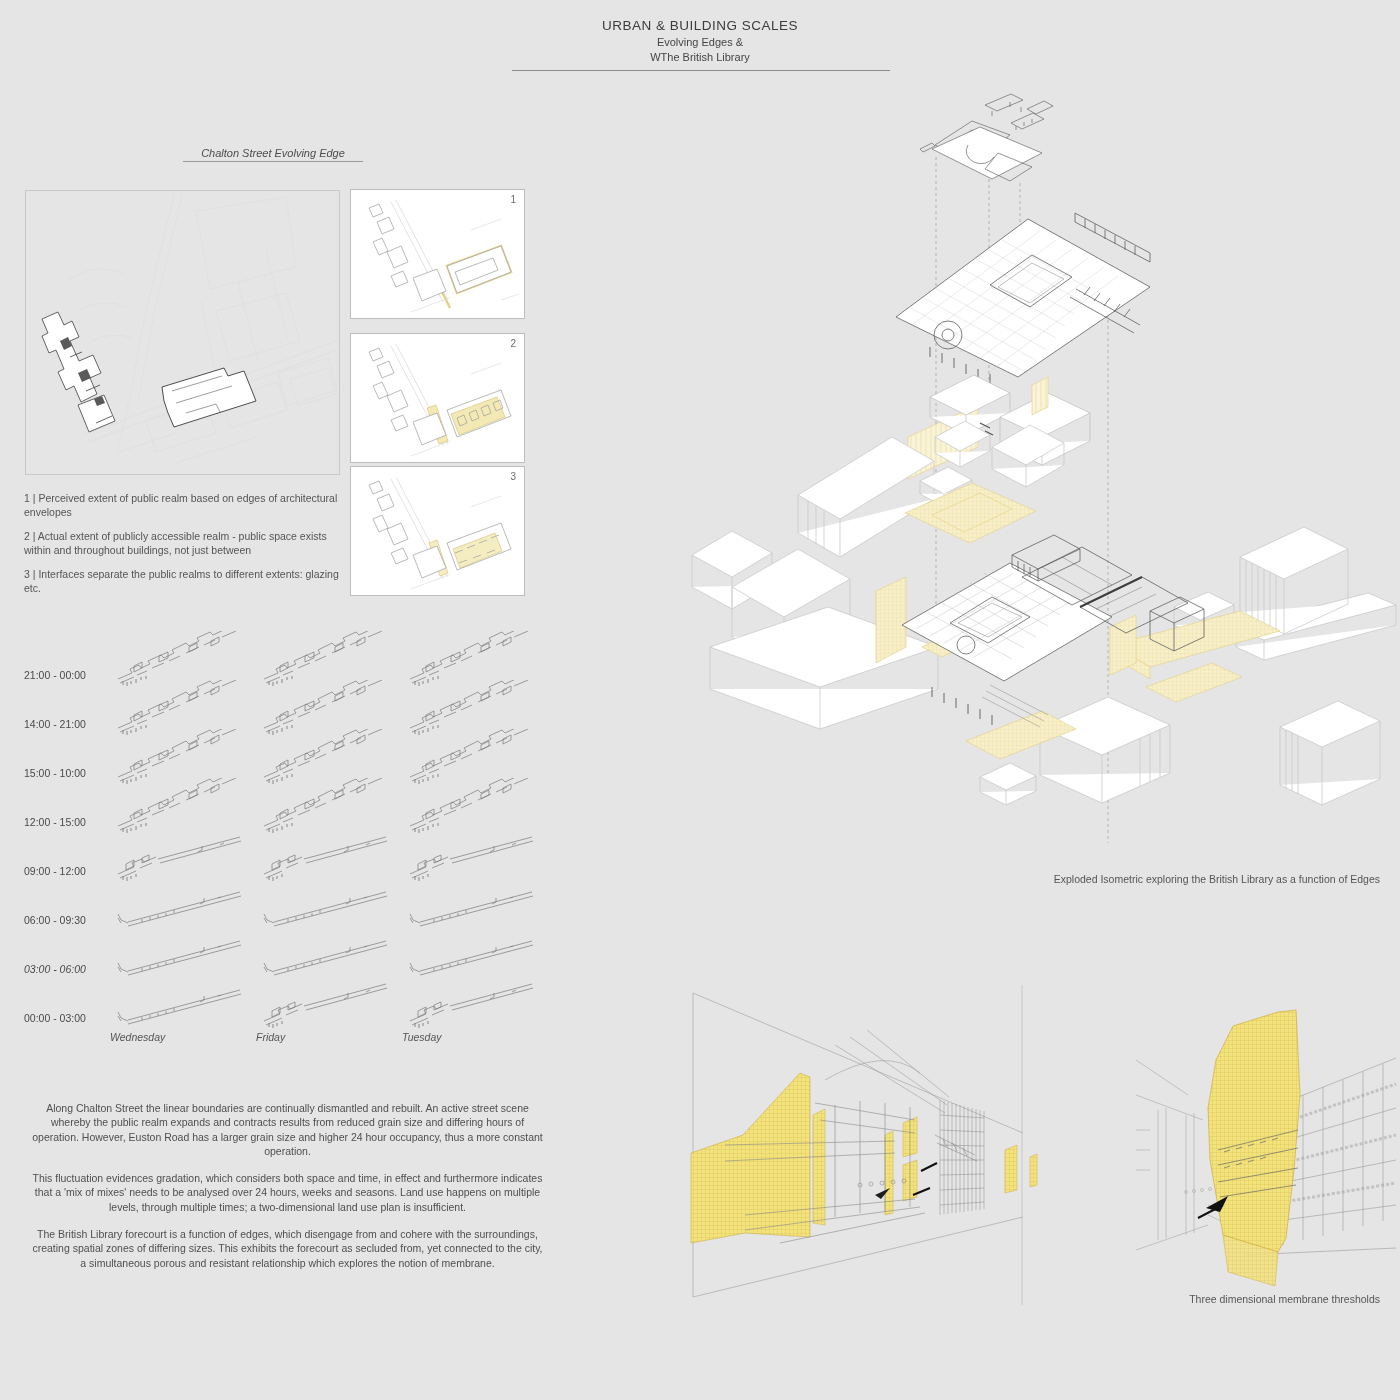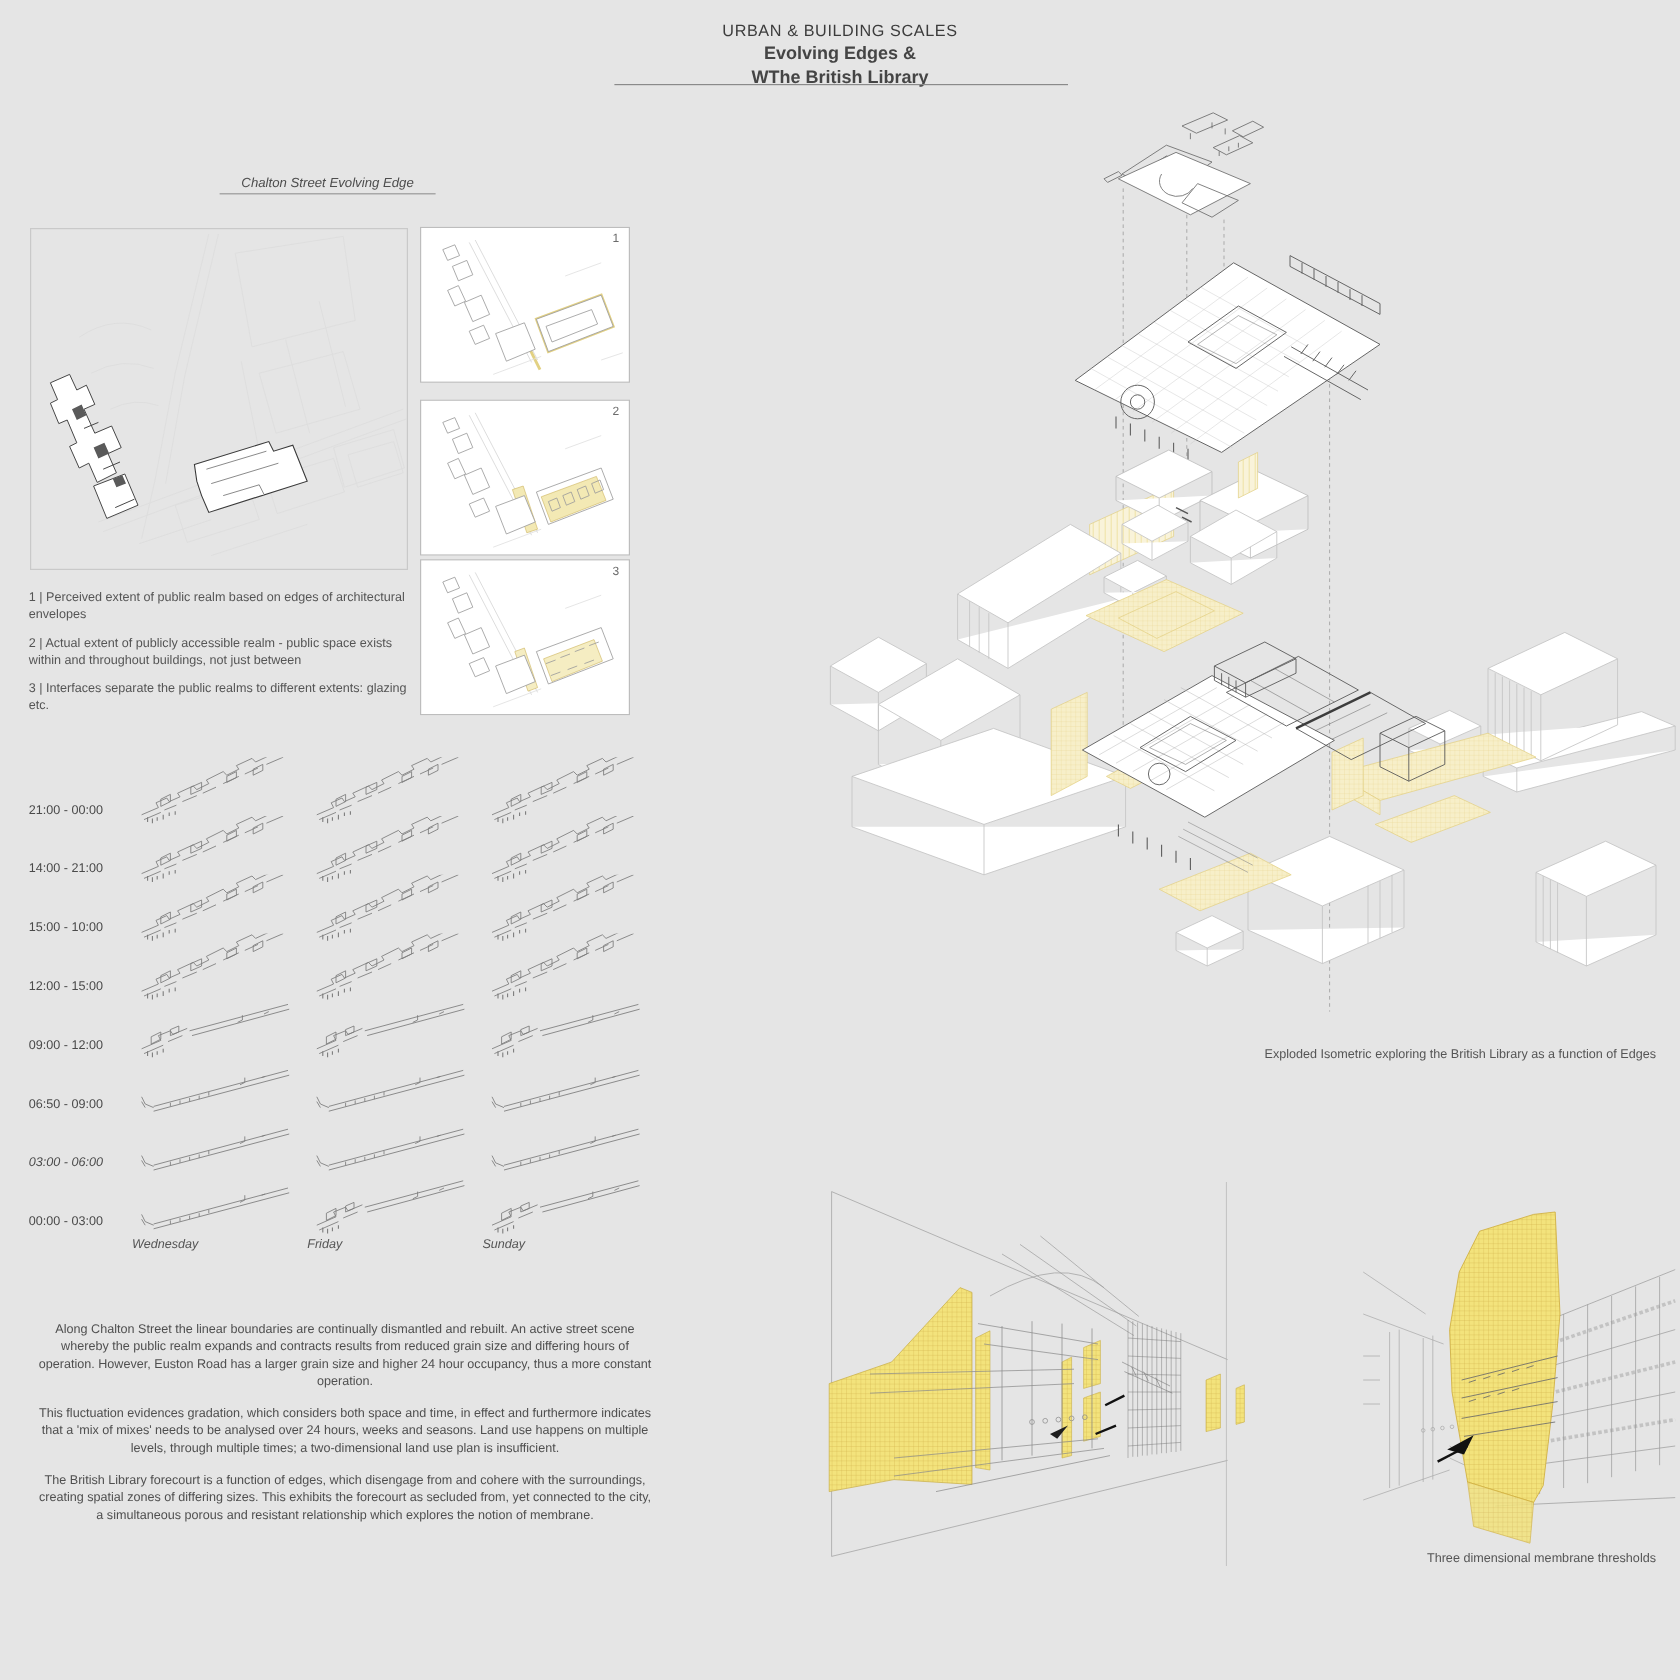--- a/index.html
+++ b/index.html
@@ -9,7 +9,7 @@
   
   .title-block{left:0;top:18px;width:1400px;text-align:center;}
   .title-main{font-size:13.5px;letter-spacing:.5px;color:#3c3c3c;}
-  .title-sub{font-size:15px;color:#454545;margin-top:3px;font-weight:bold;}
+  .title-sub{font-size:11px;color:#454545;margin-top:3px;}
   .title-rule{left:512px;top:70px;width:378px;height:0;border-top:1px solid #8a8a8a;}
   
   .section-label{left:113px;top:147px;width:320px;text-align:center;font-style:italic;

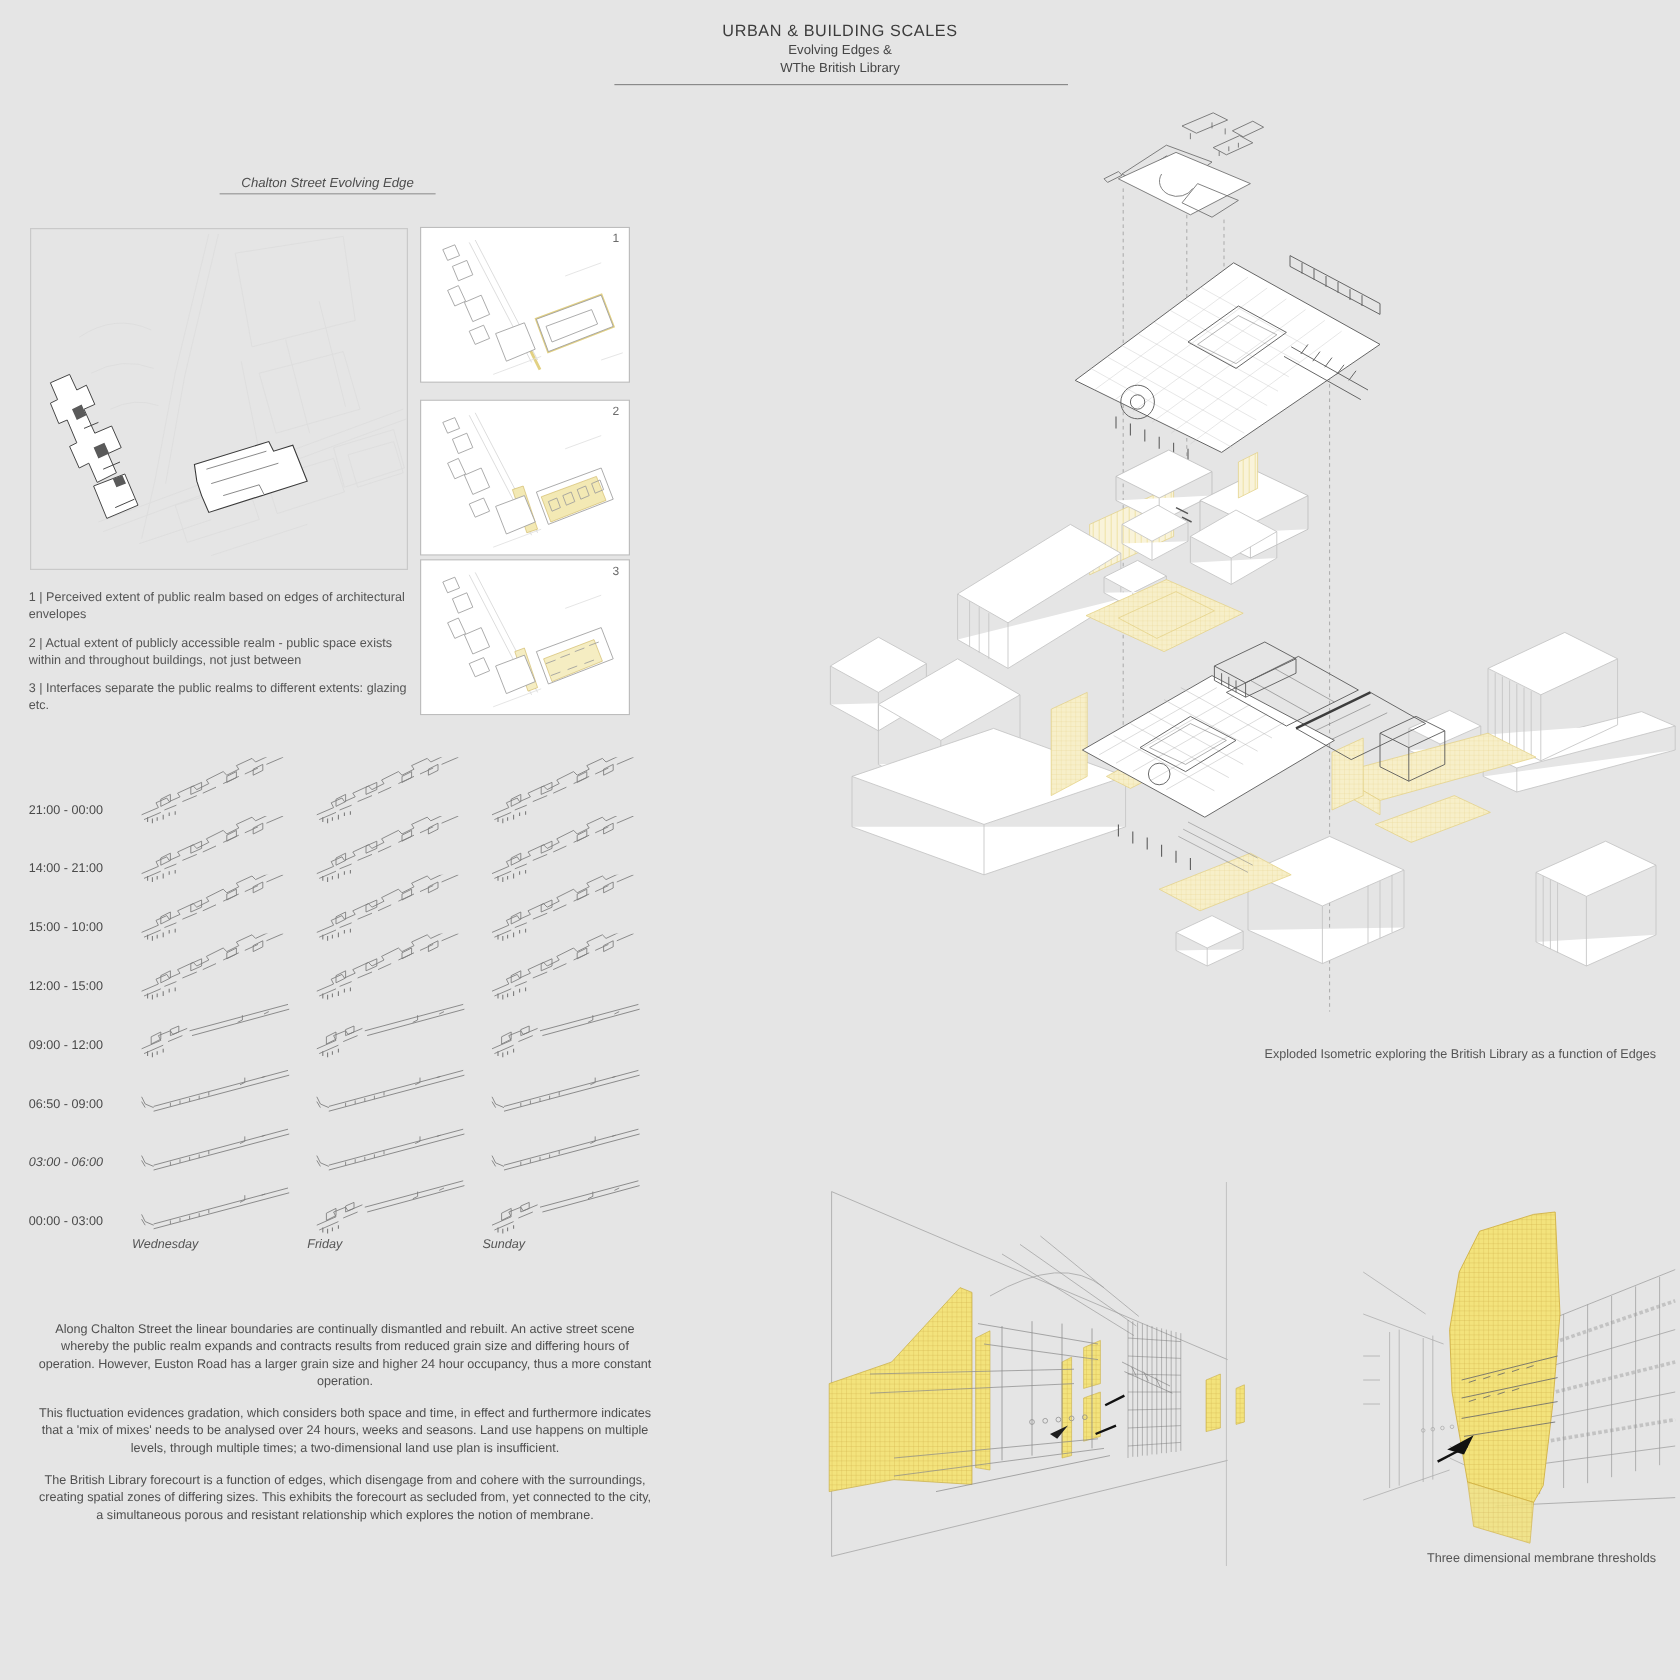--- a/index.html
+++ b/index.html
@@ -298,7 +298,7 @@
           </g>
         </svg>
       </div>
-      <div class="abs time-label" style="left: 24px; top: 914px;">06:50 - 09:00</div>
+      <div class="abs time-label" style="left: 24px; top: 914px;">06:00 - 09:30</div>
       <div class="abs" style="left: 112px; top: 876px;">
         <svg width="135" height="60" viewBox="0 0 135 60">
           <g fill="none" stroke="#7a7a7a" stroke-width="0.7">

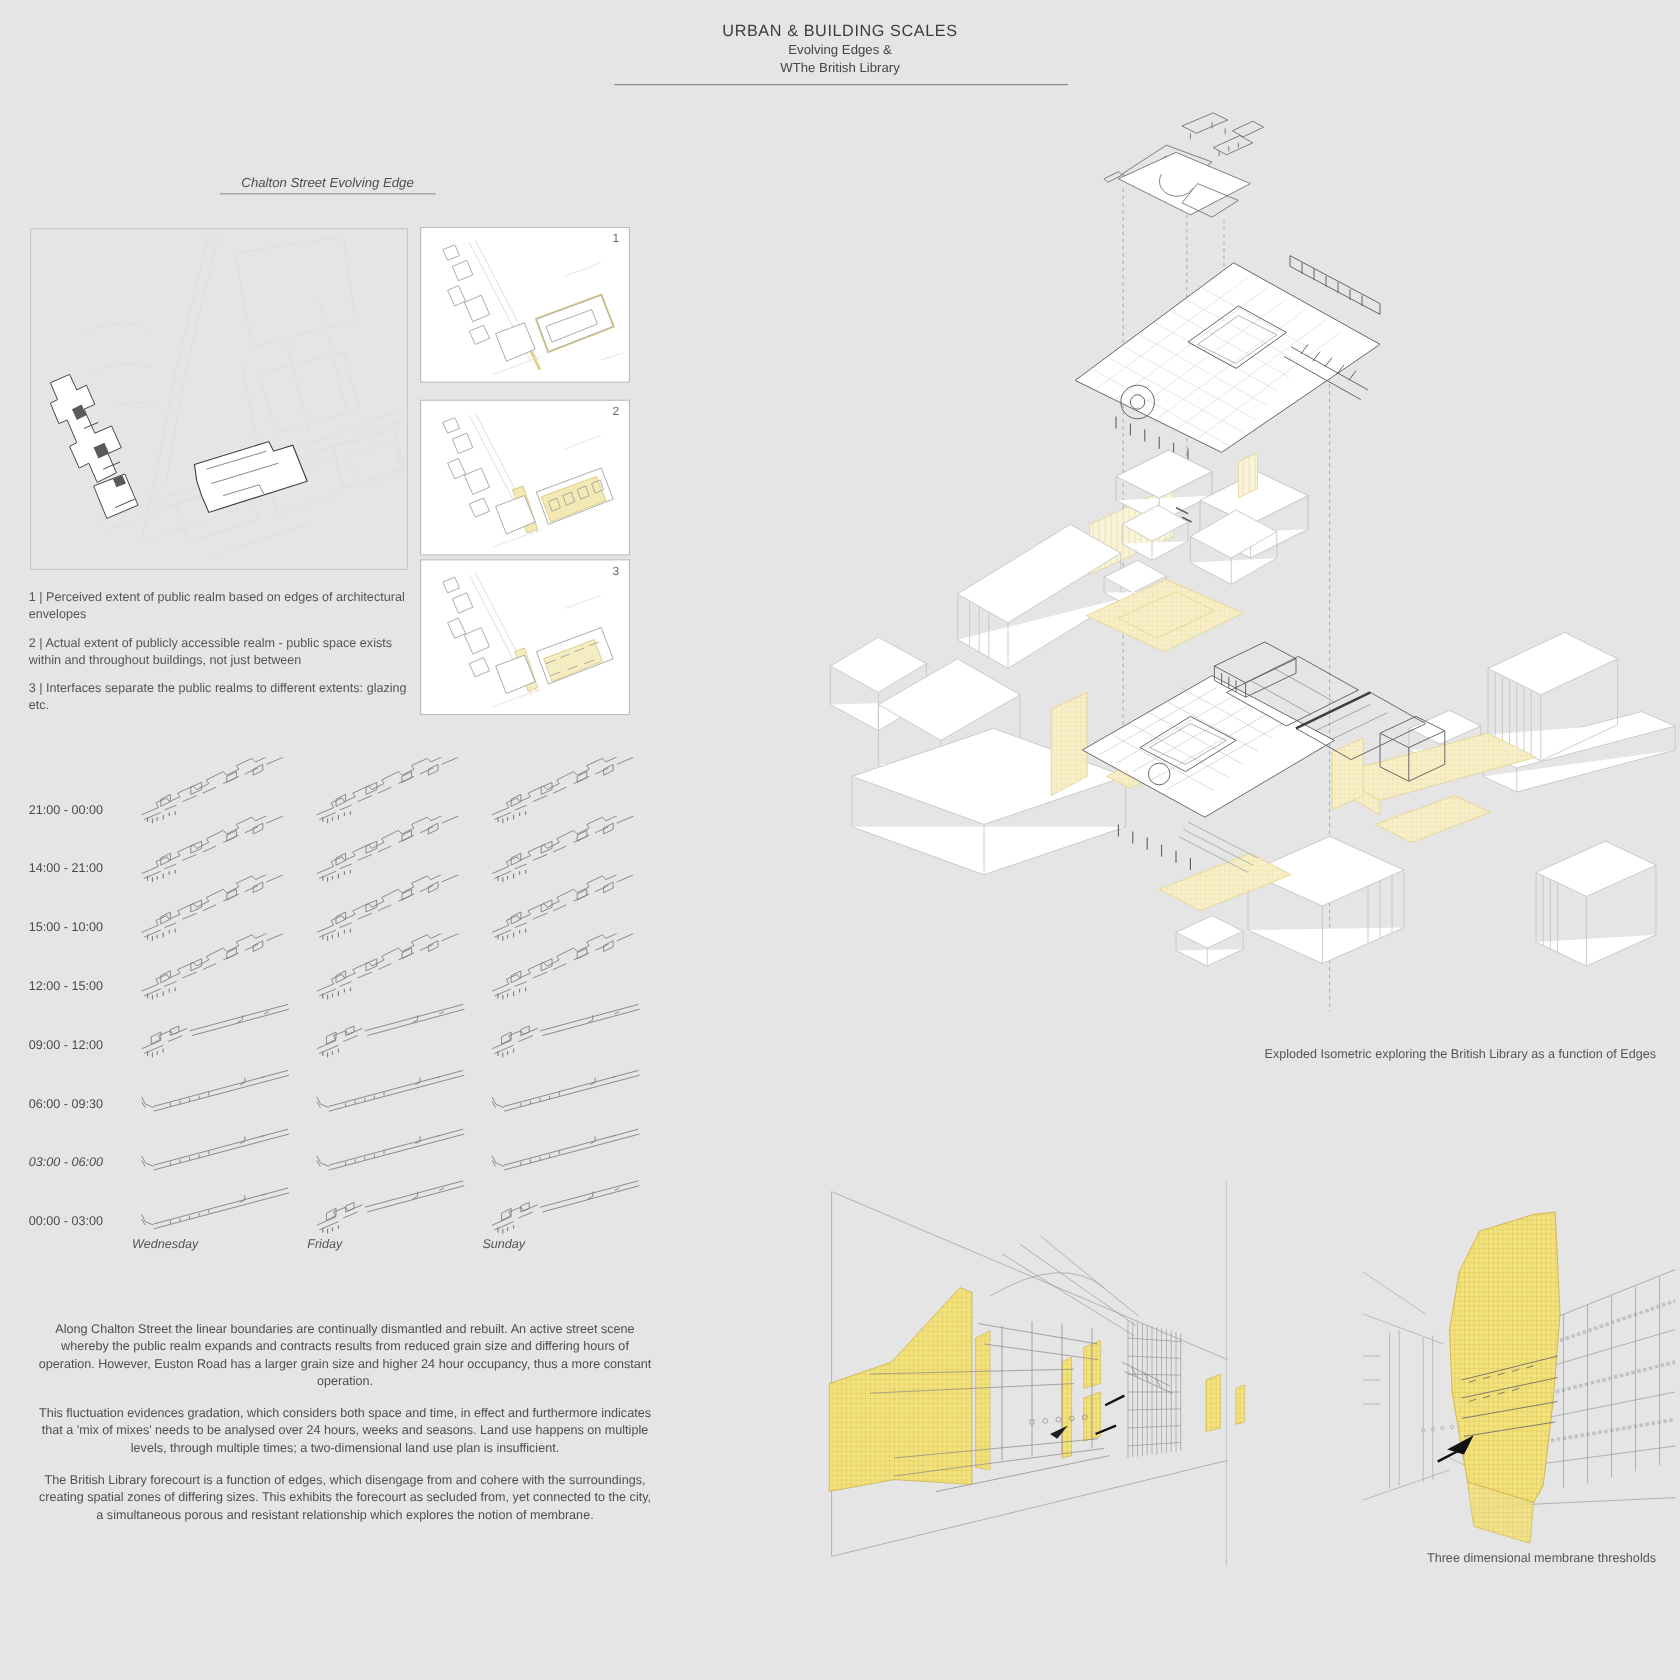--- a/index.html
+++ b/index.html
@@ -388,7 +388,7 @@
       </div>
       <div class="abs day-label" style="left: 110px; top: 1031px; width: 140px;">Wednesday</div>
       <div class="abs day-label" style="left: 256px; top: 1031px; width: 140px;">Friday</div>
-      <div class="abs day-label" style="left: 402px; top: 1031px; width: 140px;">Sunday</div>
+      <div class="abs day-label" style="left: 402px; top: 1031px; width: 140px;">Tuesday</div>
     </div>
 
   <div class="abs paragraphs" id="paragraphs">

